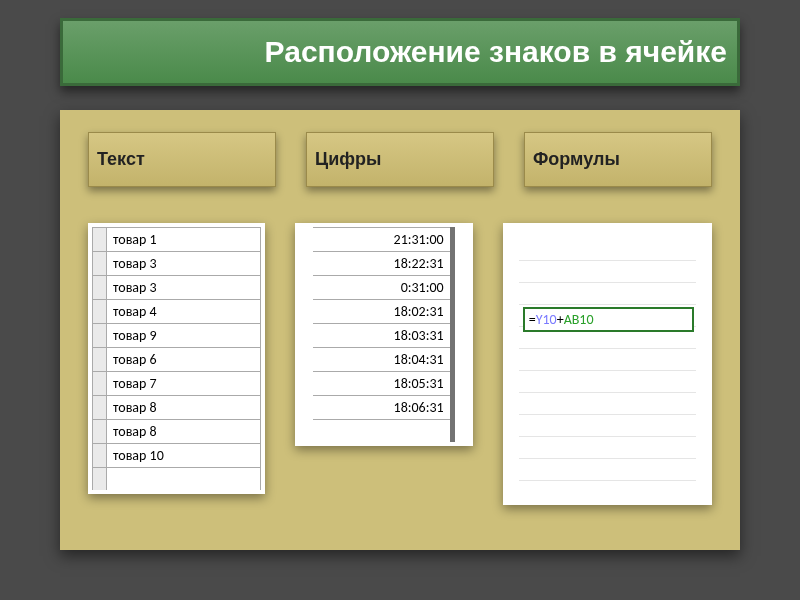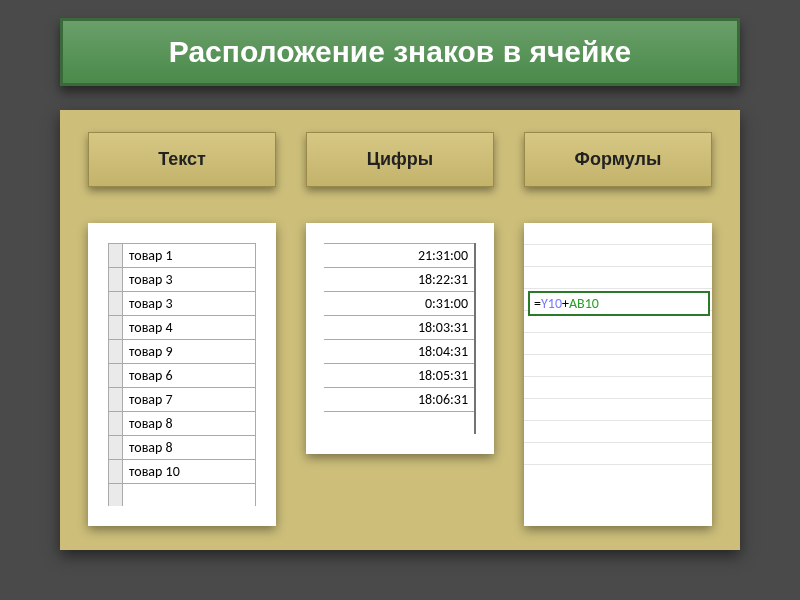--- a/index.html
+++ b/index.html
@@ -17,7 +17,7 @@
       color: #ffffff;
       font-size: 30px;
       font-weight: bold;
-      text-align: center;
+      text-align: right;
       padding: 14px 10px;
       box-shadow: 0 6px 10px rgba(0,0,0,0.5);
     }

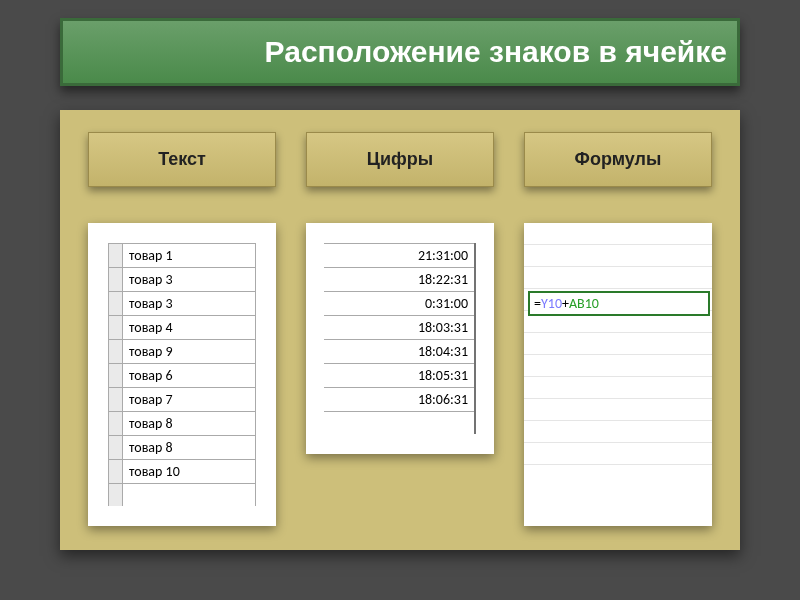--- a/index.html
+++ b/index.html
@@ -41,7 +41,6 @@
       color: #222;
       font-size: 18px;
       font-weight: bold;
-      text-align: center;
       padding: 16px 8px;
     }
     .tables-row {

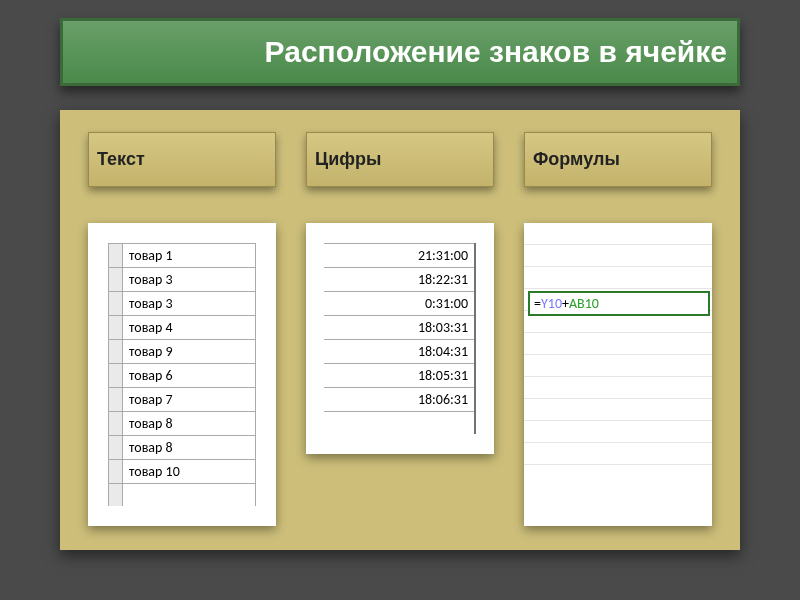--- a/index.html
+++ b/index.html
@@ -53,7 +53,7 @@
       flex: 1;
       background: #ffffff;
       box-shadow: 0 4px 10px rgba(0,0,0,0.4);
-      padding: 20px;
+      padding: 4px;
     }
     .mini-table {
       width: 100%;

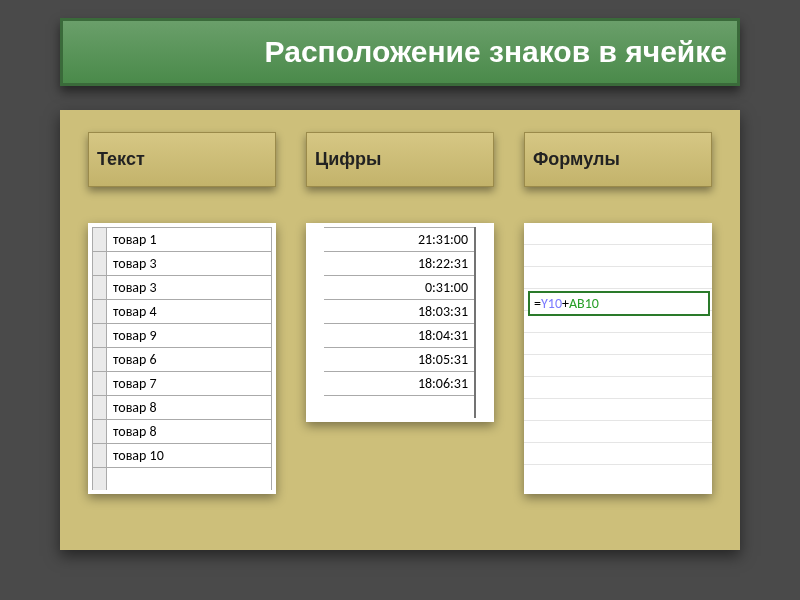--- a/index.html
+++ b/index.html
@@ -75,7 +75,7 @@
     }
     .left-col .mini-table td.val { text-align: left; }
     .mid-col .mini-table td.val { text-align: right; }
-    .mid-col .mini-table td.val { border-right: 2px solid #737373; }
+    .mid-col .mini-table td.val { border-right: 5px solid #737373; }
     .mid-col .table-box { padding-left: 18px; padding-right: 18px; }
     .formula-box {
       flex: 1;

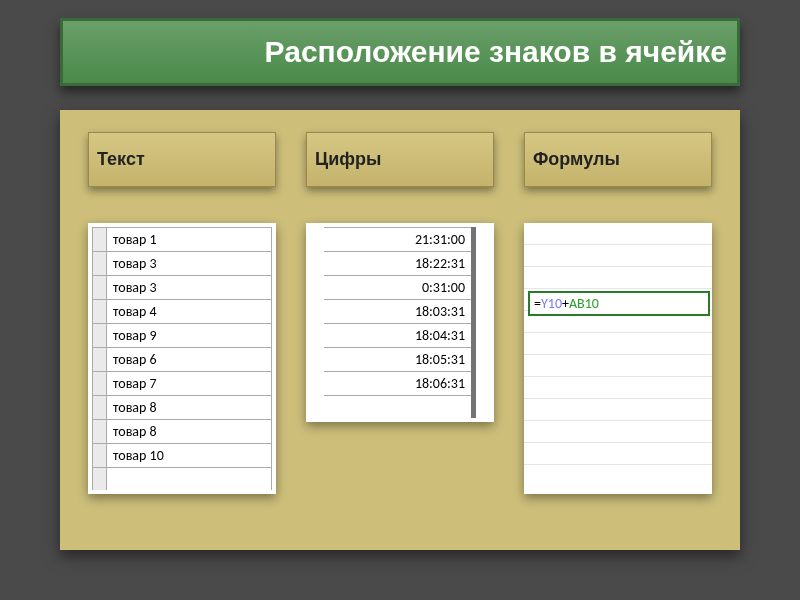--- a/index.html
+++ b/index.html
@@ -193,6 +193,9 @@
               </tr>
           <tr>
                 <td class="val">0:31:00</td>
+              </tr>
+          <tr>
+                <td class="val">18:02:31</td>
               </tr>
           <tr>
                 <td class="val">18:03:31</td>

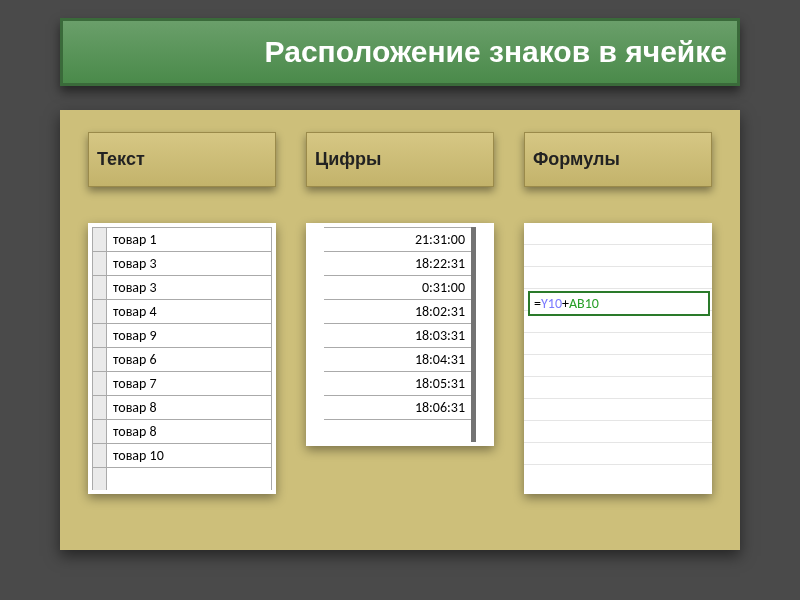--- a/index.html
+++ b/index.html
@@ -81,7 +81,7 @@
       flex: 1;
       background: #ffffff;
       box-shadow: 0 4px 10px rgba(0,0,0,0.4);
-      padding: 0;
+      padding: 16px;
       position: relative;
     }
     .formula-inner {

